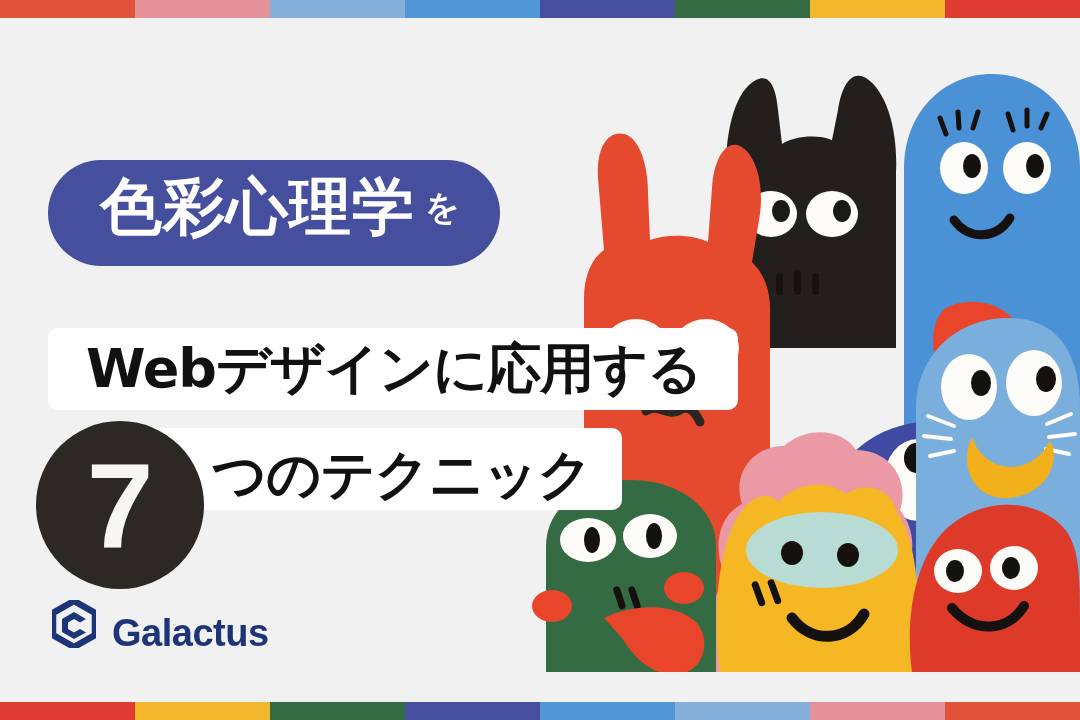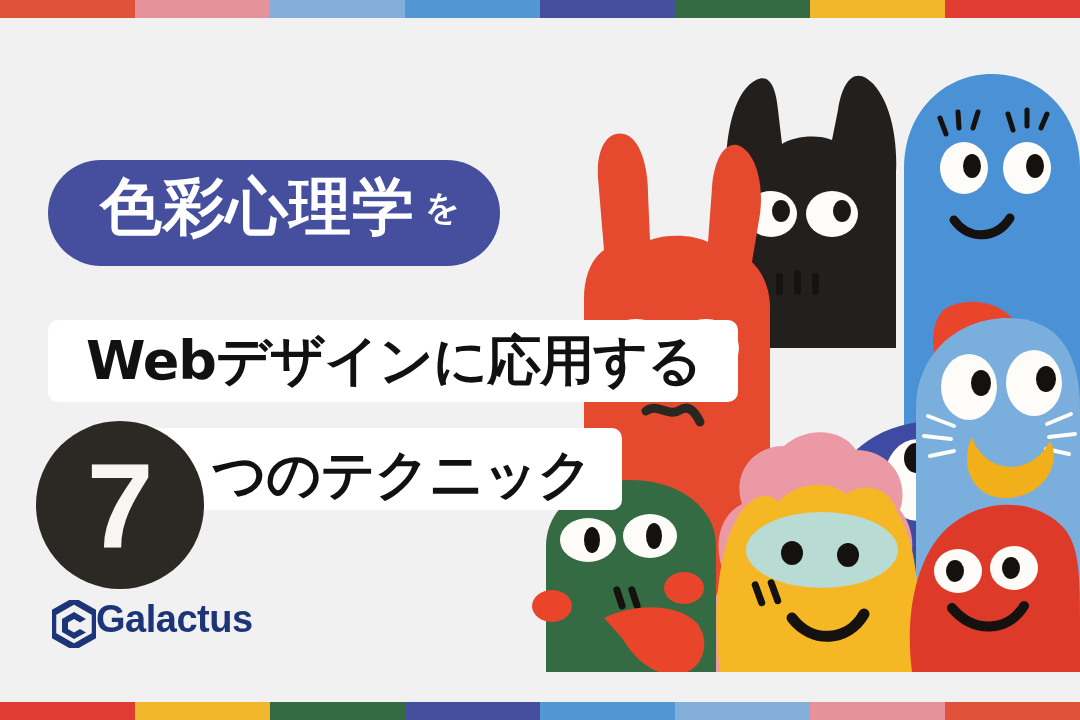--- a/index.html
+++ b/index.html
@@ -84,7 +84,7 @@
     box-sizing: border-box;
   }
   .whitebox.line2 {
-    left: 48px; top: 320px;
+    left: 48px; top: 328px;
     height: 82px;
     padding: 0 36px 0 38px;
   }

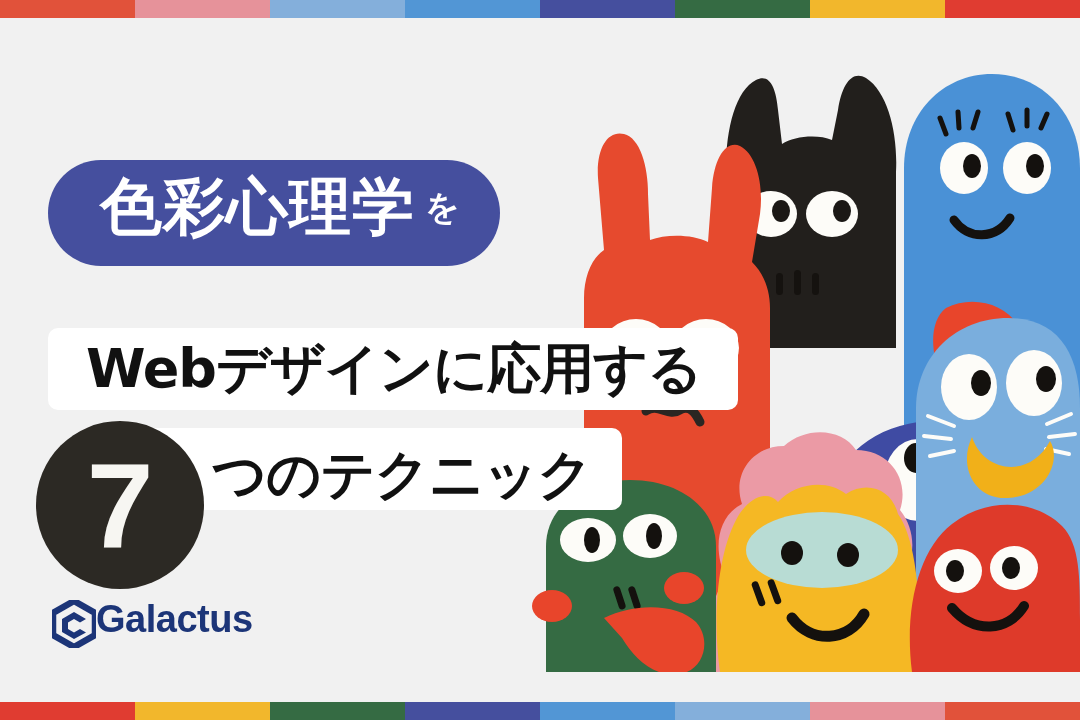--- a/index.html
+++ b/index.html
@@ -136,8 +136,8 @@
     position: absolute;
     left: 52px; top: 600px;
     display: flex;
-    align-items: flex-start;
-    gap: 0;
+    align-items: flex-end;
+    gap: 16px;
     z-index: 40;
   }
   #logo .mark { display: block; }

